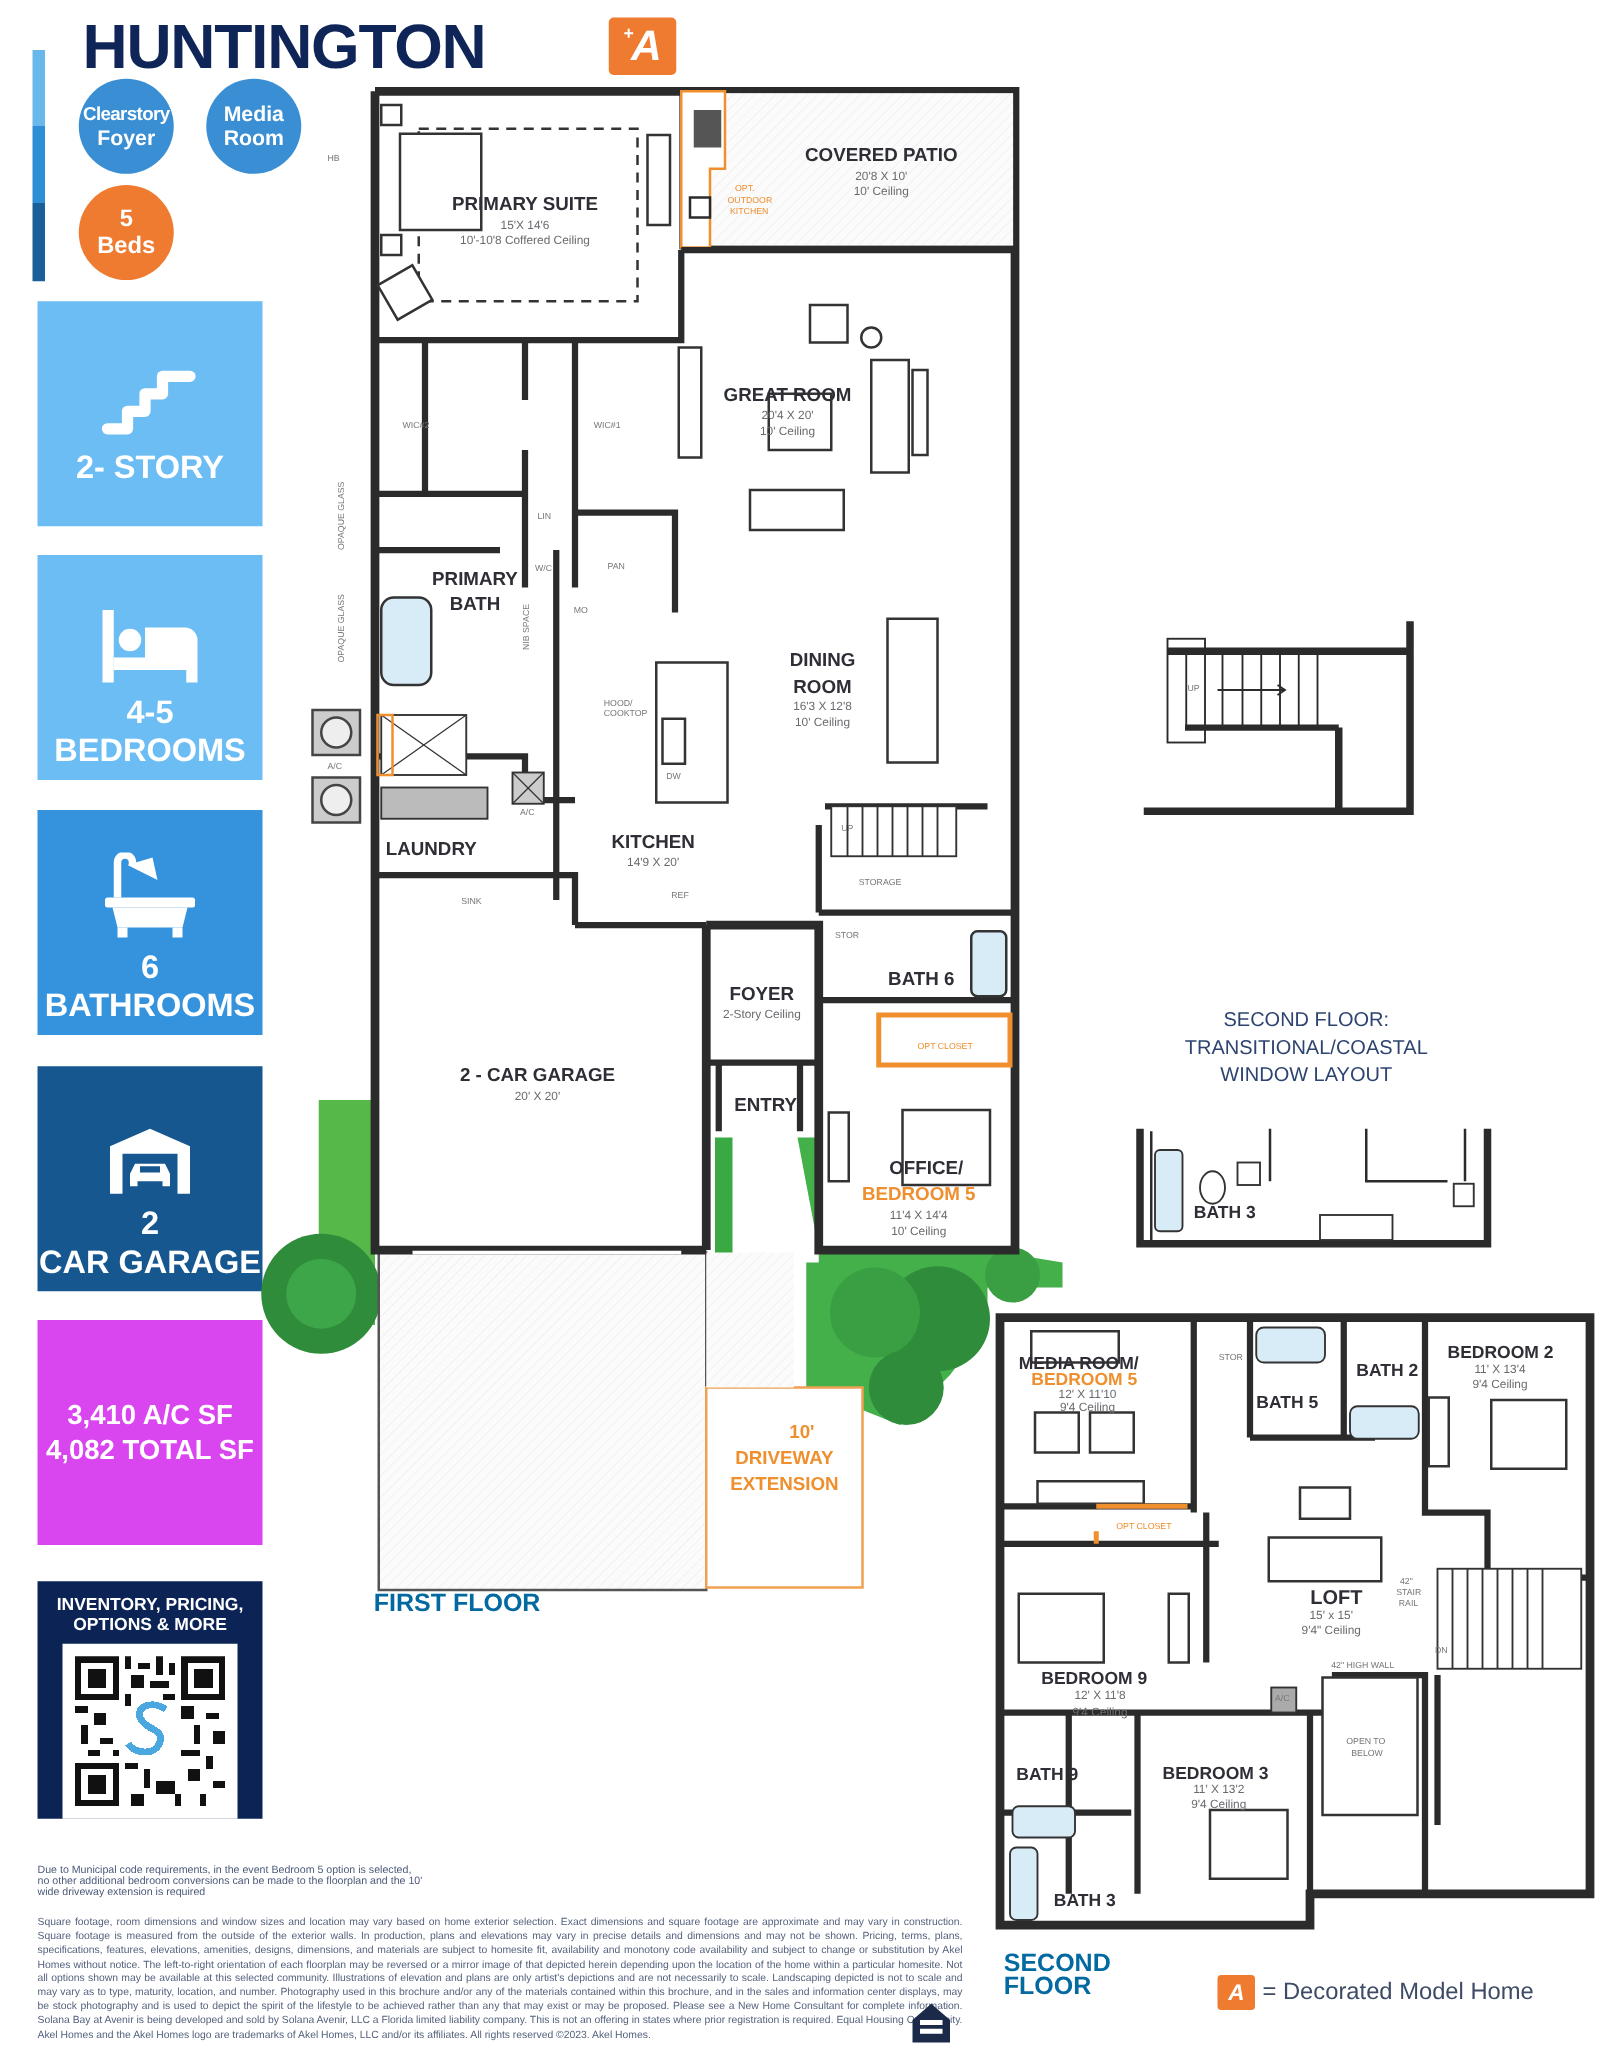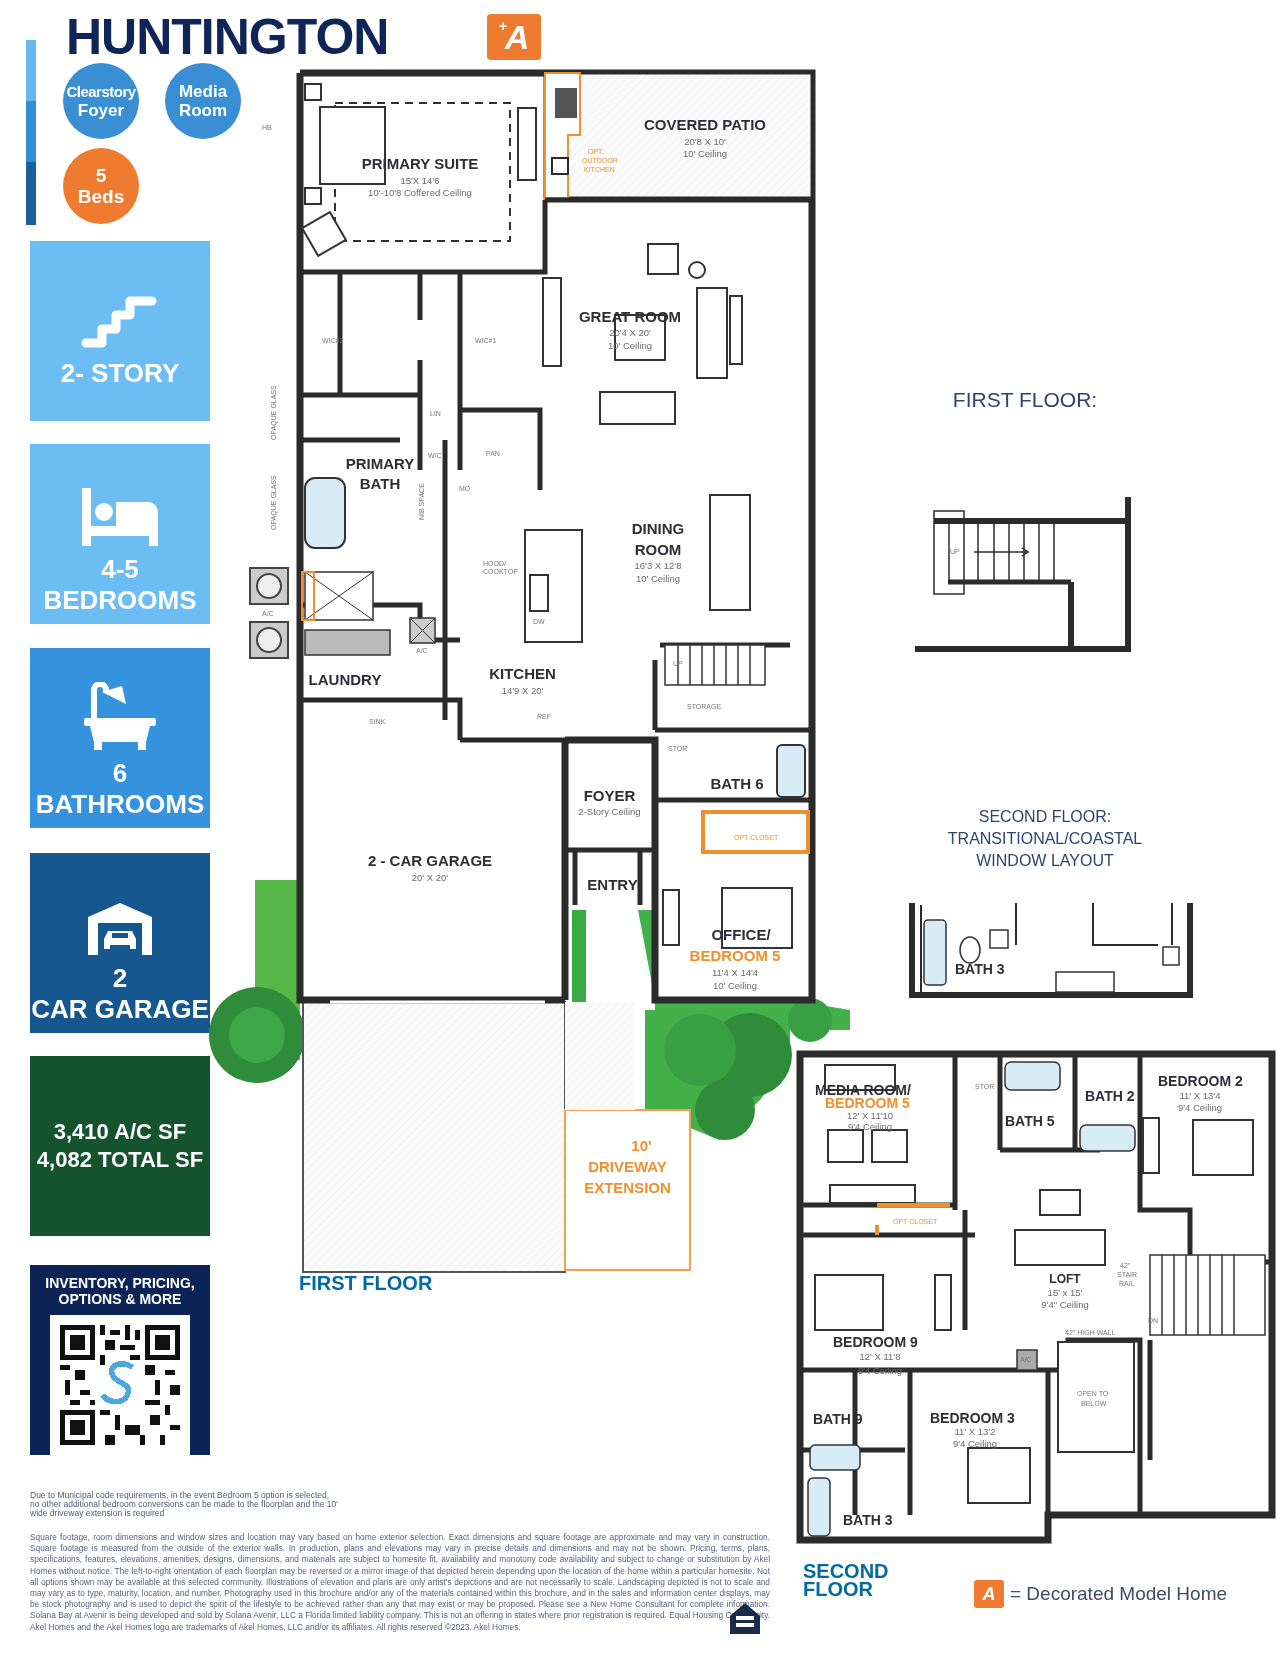--- a/index.html
+++ b/index.html
@@ -434,7 +434,6 @@
 <div class="floor-caption" style="left:299px;top:1274px;">FIRST FLOOR</div>
 
 <div class="caption" style="left:860px;top:385px;width:330px;">
-  <div>FIRST FLOOR:</div>
 </div>
 <div class="tiny" style="left:950px;top:548px;">UP</div>
 

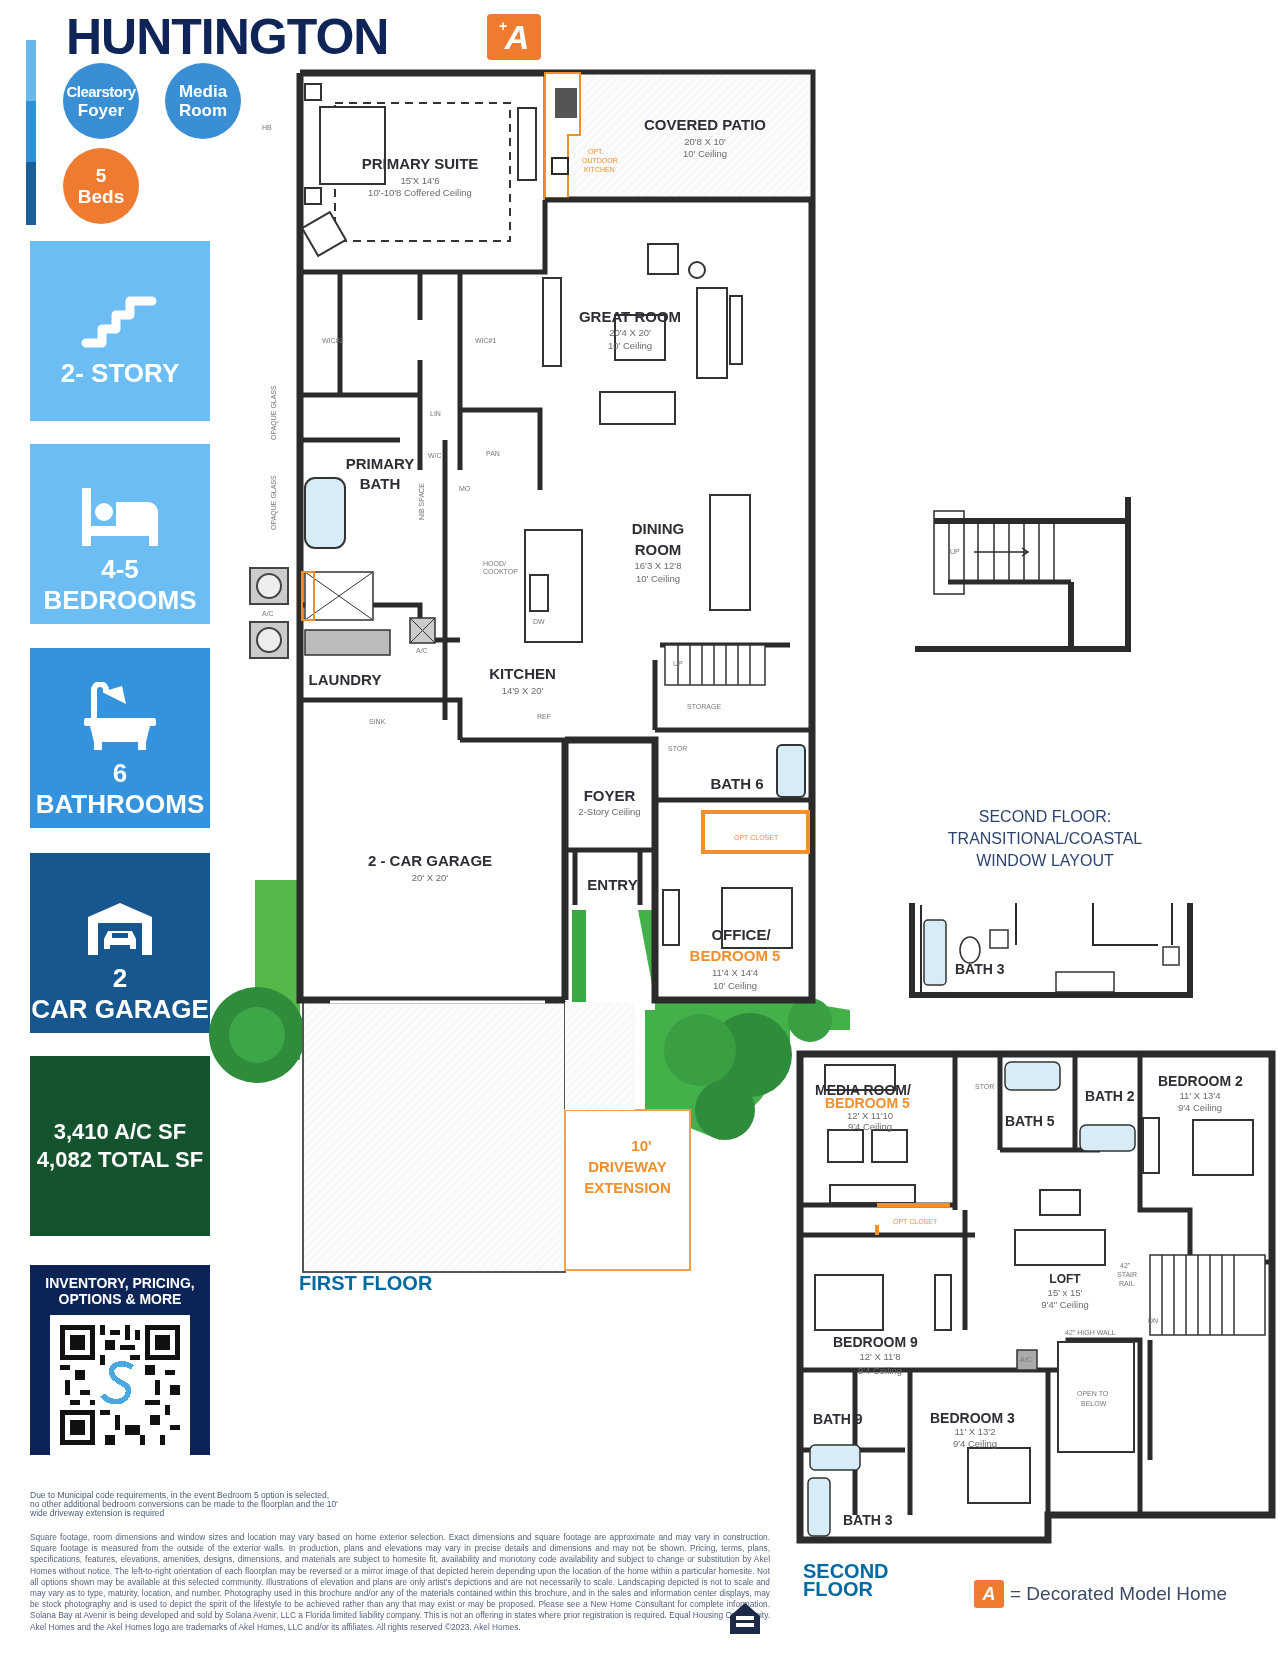--- a/index.html
+++ b/index.html
@@ -28,7 +28,7 @@
   .t2 { top: 444px; height: 180px; background: #6bbdf4; }
   .t3 { top: 648px; height: 180px; background: #3592dc; }
   .t4 { top: 853px; height: 180px; background: #17578f; }
-  .t5 { top: 1056px; height: 180px; background: #14532d; justify-content: center; padding-bottom: 0; }
+  .t5 { top: 1056px; height: 180px; background: #d946ef; justify-content: center; padding-bottom: 0; }
   .t5 .big { font-size: 22px; line-height: 28px; }
   .t6 { top: 1265px; height: 190px; background: #0c2455; justify-content: flex-start; padding-top: 10px; }
   .t6 .hd { font-size: 14px; font-weight: 700; line-height: 16px; }

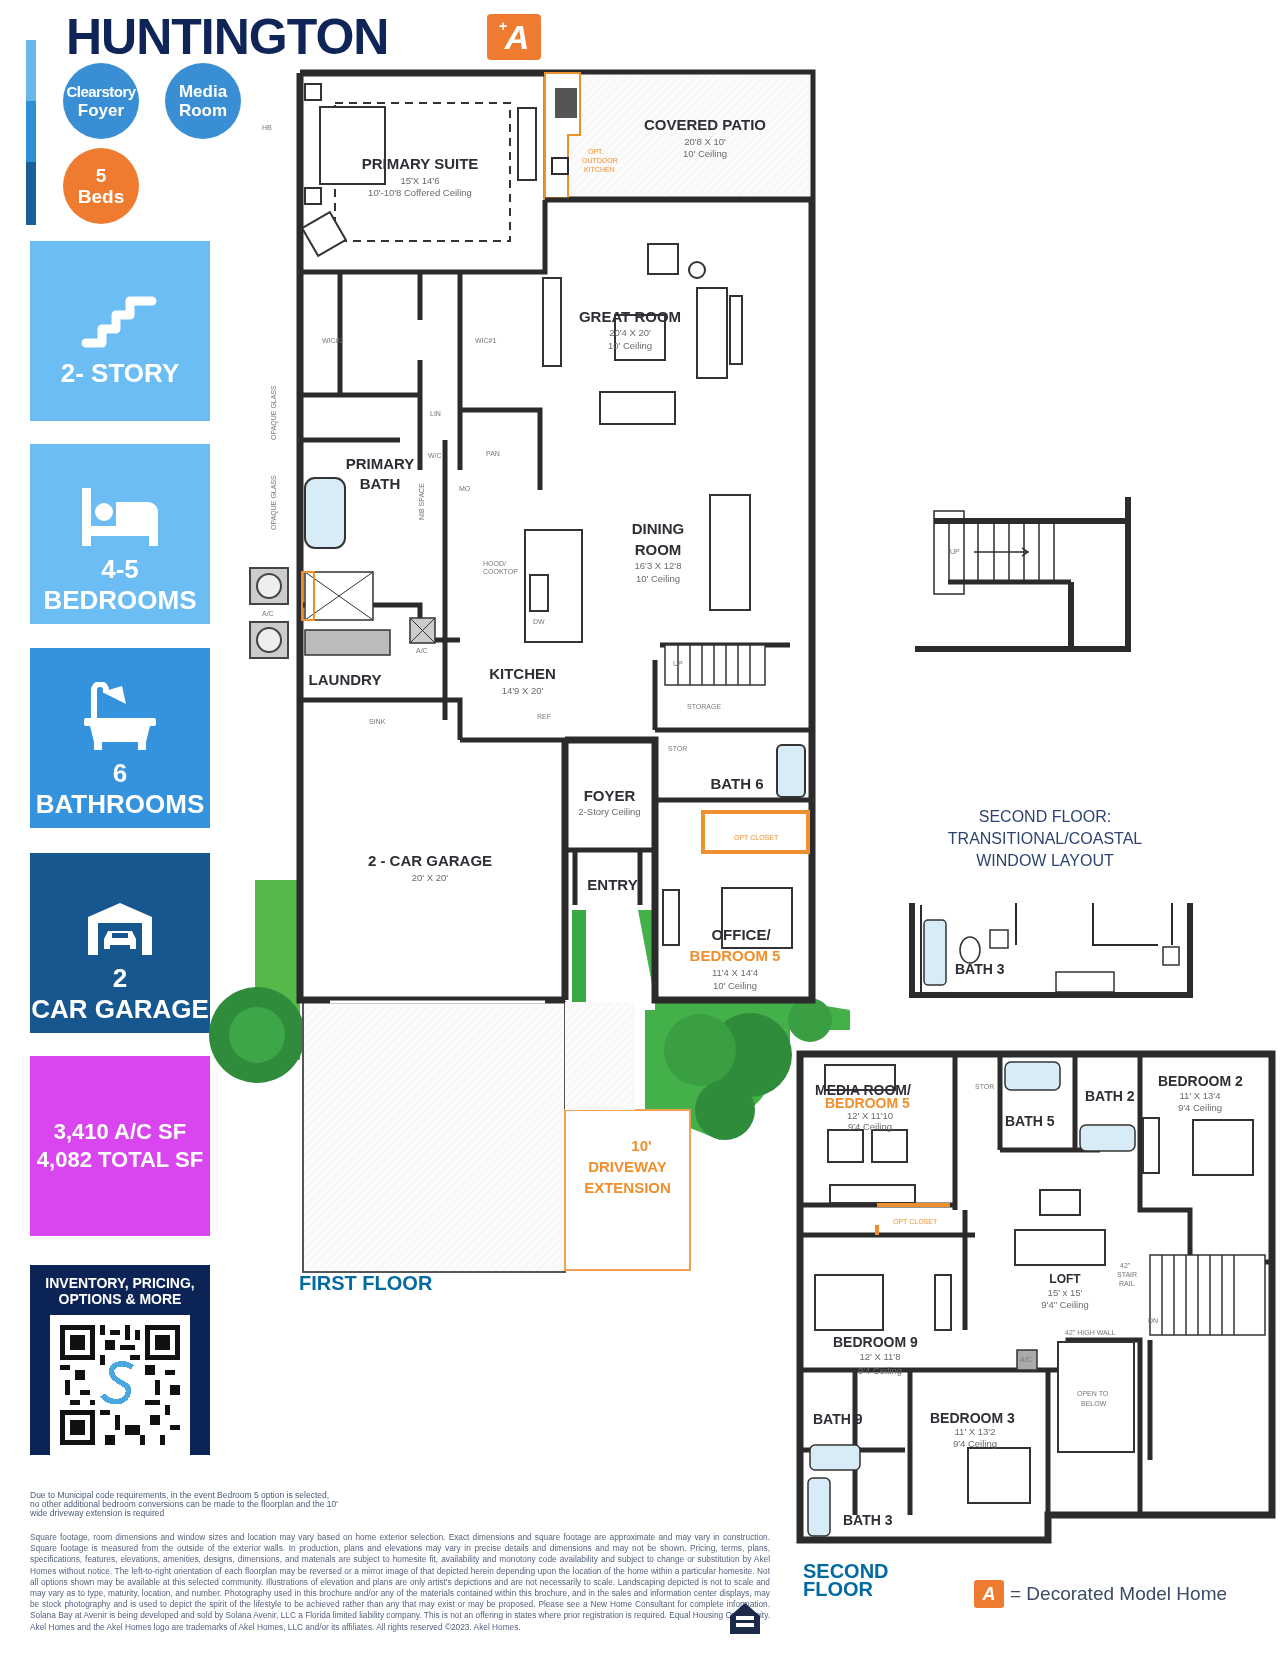--- a/index.html
+++ b/index.html
@@ -456,7 +456,7 @@
 <div class="room-dim" style="left:1165px;top:1102px;width:70px;">9'4 Ceiling</div>
 <div class="tiny orange-t" style="left:893px;top:1218px;">OPT CLOSET</div>
 
-<div class="room-label" style="left:1040px;top:1270px;width:50px;font-size:12px;">LOFT</div>
+<div class="room-label" style="left:1040px;top:1270px;width:50px;font-size:16px;text-align:right;">LOFT</div>
 <div class="room-dim" style="left:1030px;top:1287px;width:70px;">15' x 15'</div>
 <div class="room-dim" style="left:1030px;top:1299px;width:70px;">9'4" Ceiling</div>
 <div class="tiny" style="left:1120px;top:1262px;">42"</div>

